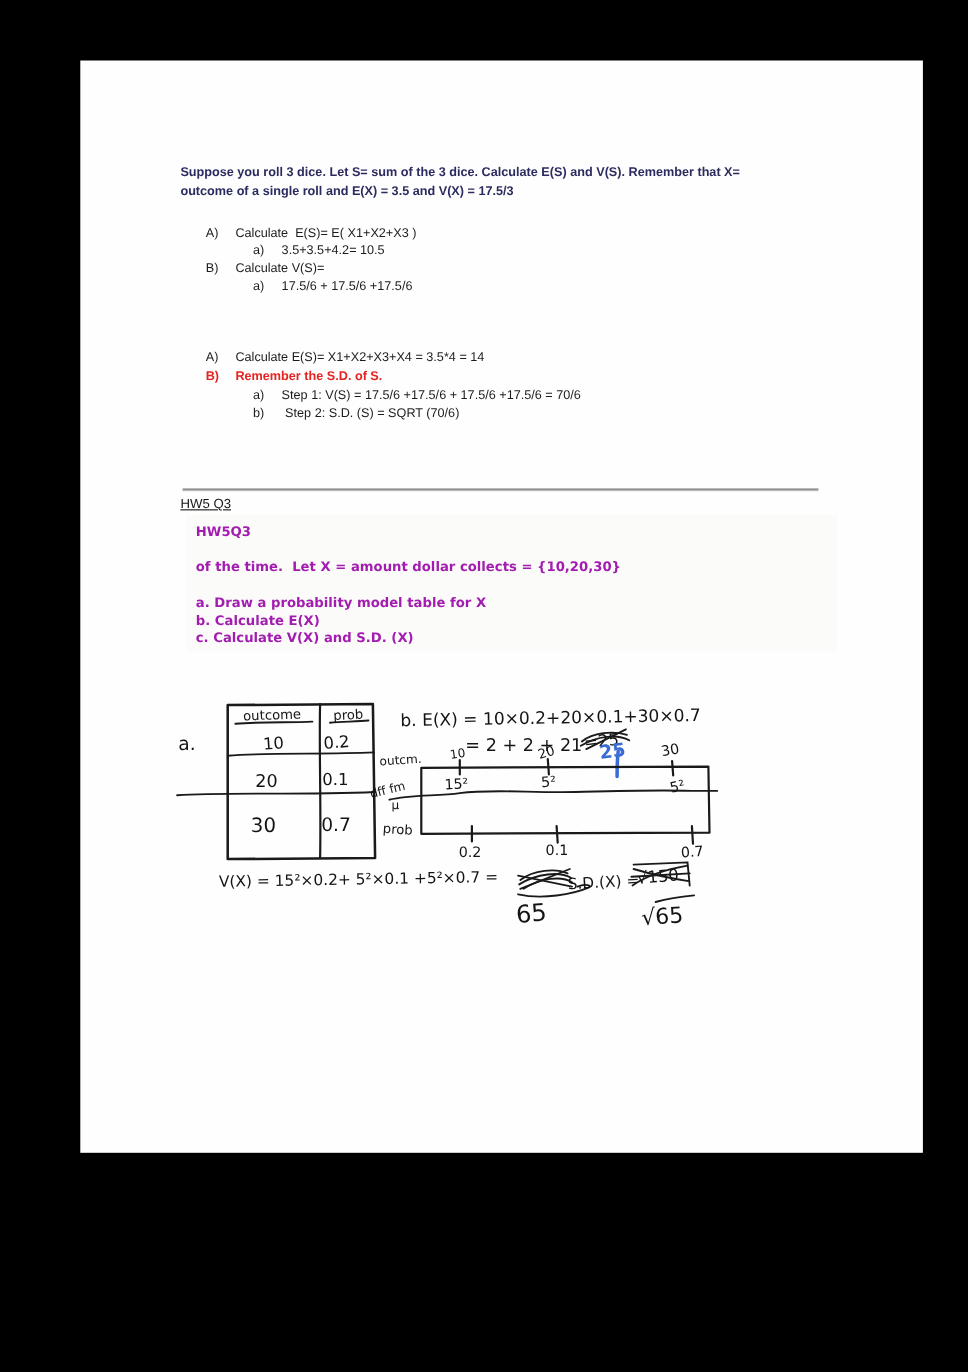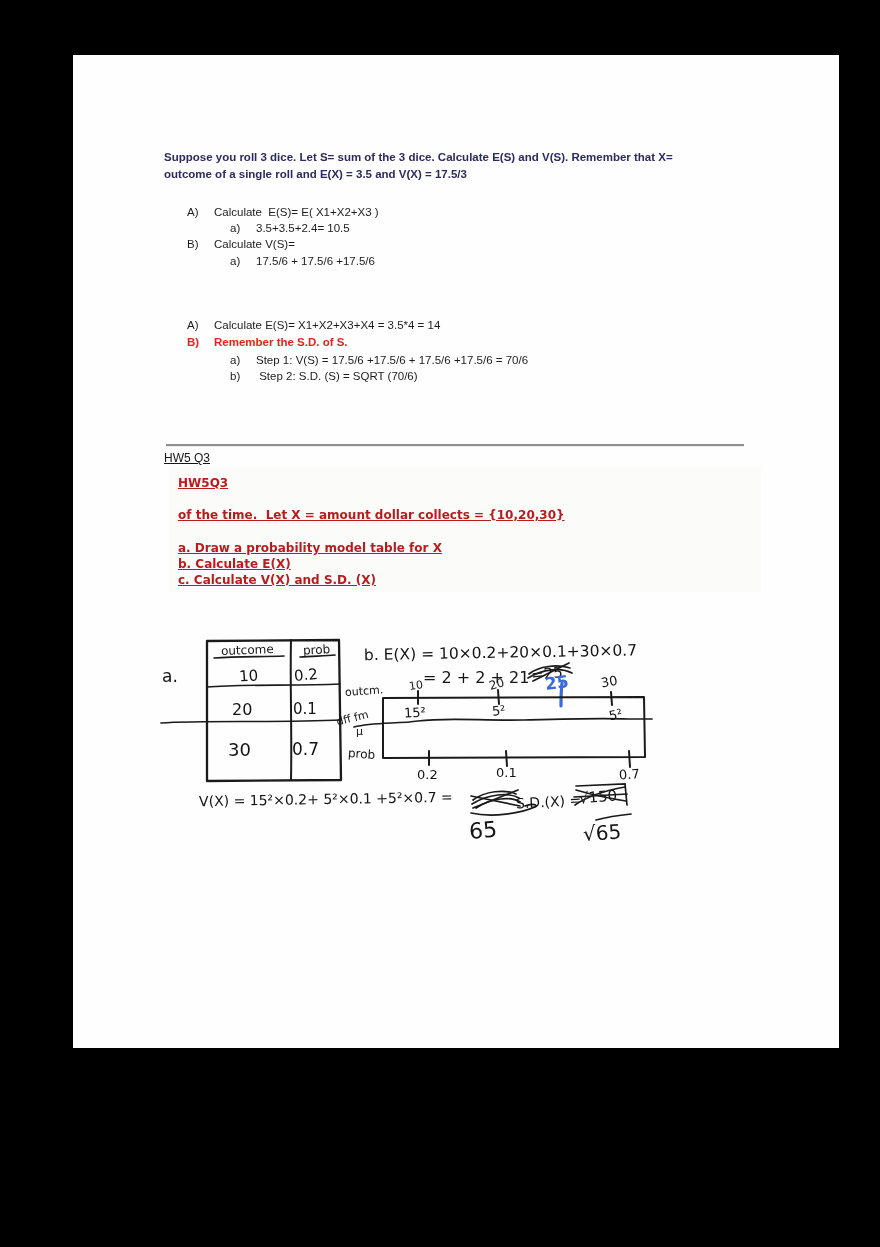--- a/index.html
+++ b/index.html
@@ -52,7 +52,7 @@
     </div>
     <div class="li lvl2" style="top:166px;">
       <span class="lbl">a)</span>
-      <span>3.5+3.5+2.4= 10.5</span>
+      <span>3.5+3.5+4.2= 10.5</span>
     </div>
     <div class="li lvl1" style="top:182px;">
       <span class="lbl">B)</span>

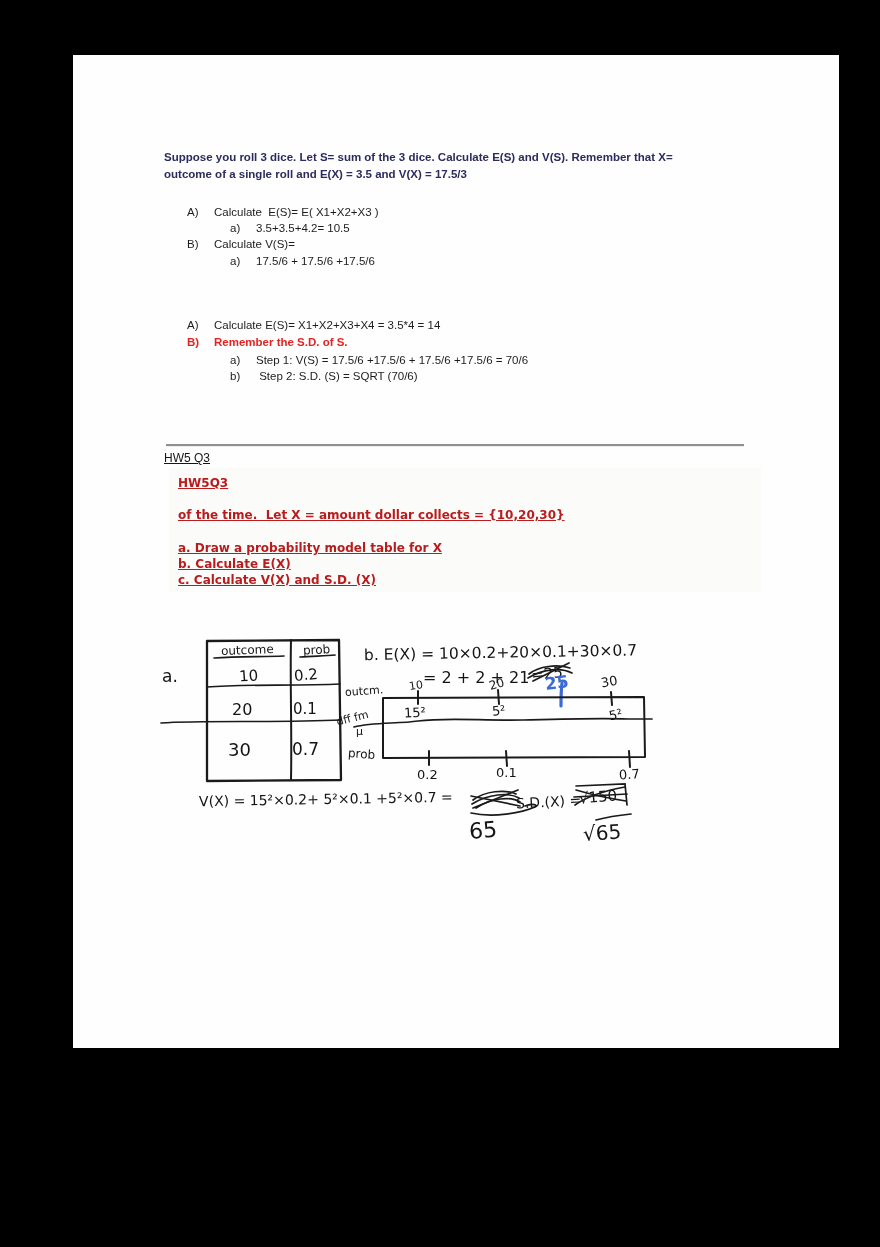--- a/index.html
+++ b/index.html
@@ -25,7 +25,7 @@
 
   .blue-block{position:absolute;left:96px;top:413px;width:592px;height:124px;background:#fbfbfa;}
   .blue-line{position:absolute;left:105px;font-family:"DejaVu Sans",sans-serif;font-weight:bold;
-    font-size:12px;line-height:15px;color:#b91c1c;white-space:pre;text-decoration:underline;}
+    font-size:12px;line-height:15px;color:#a21caf;white-space:pre;}
 
   
   .hw-svg{position:absolute;left:0;top:570px;width:766px;height:250px;}

